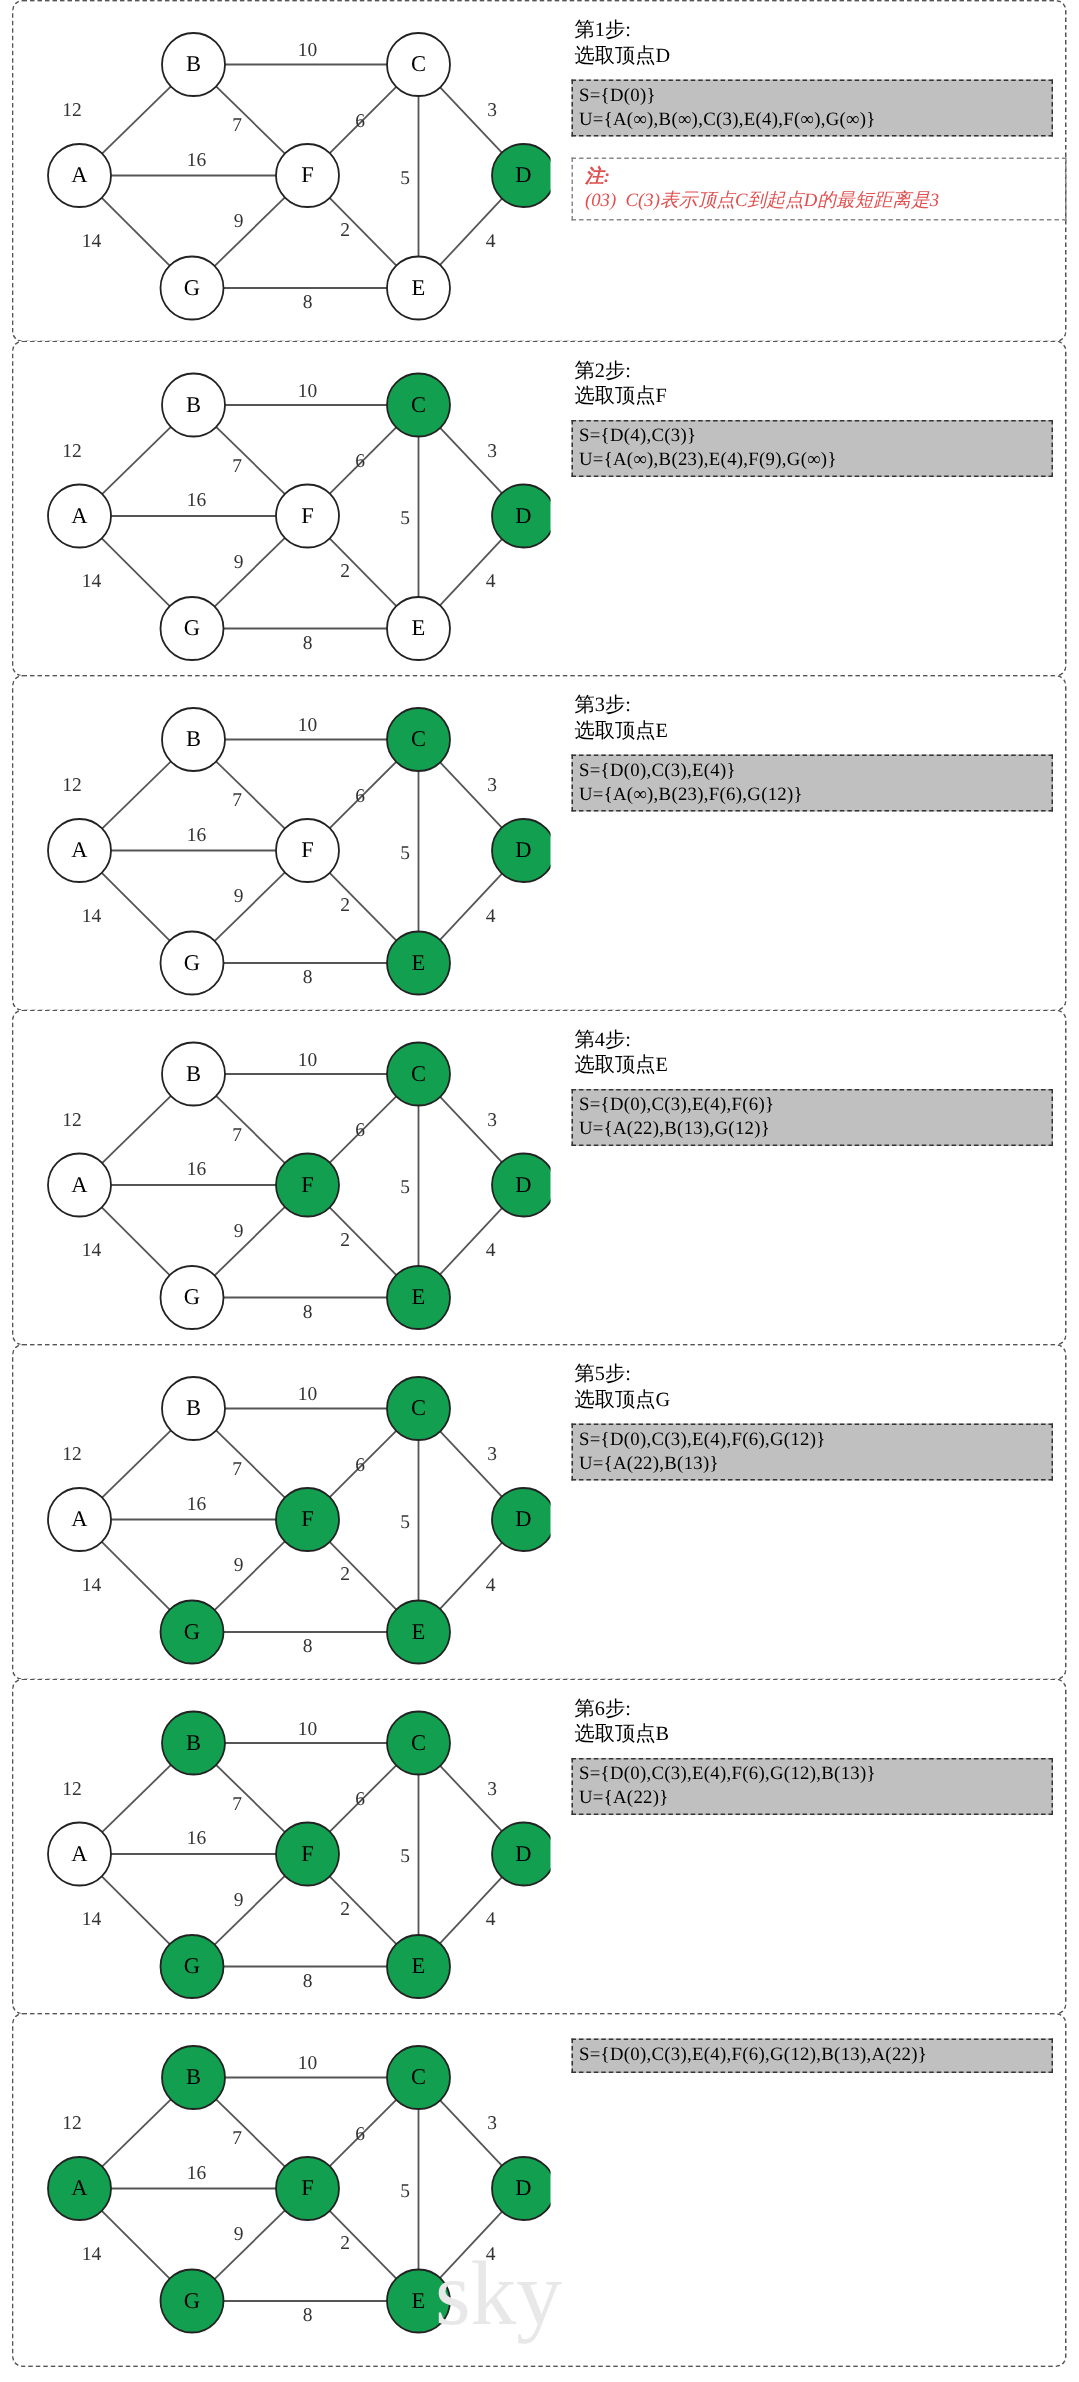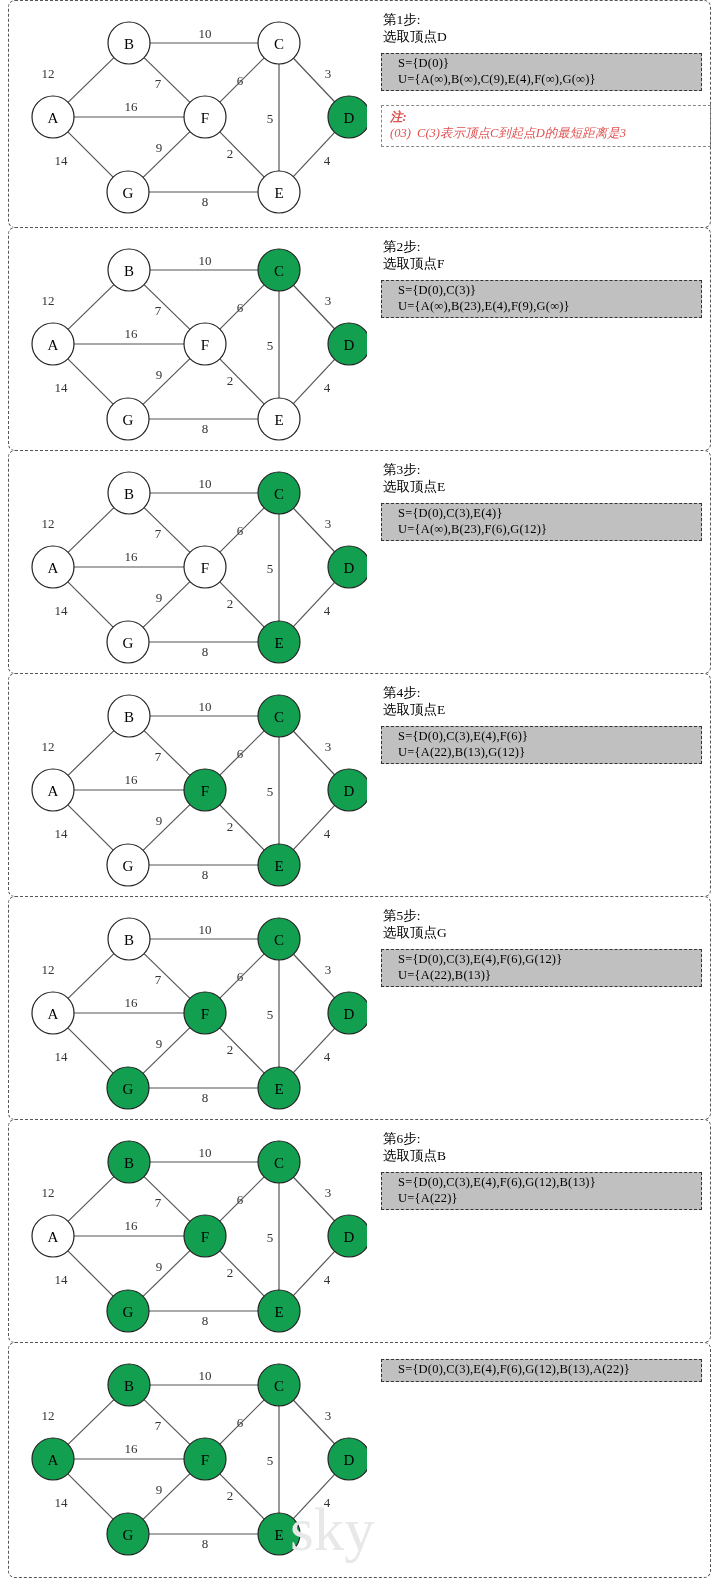--- a/index.html
+++ b/index.html
@@ -52,7 +52,7 @@
     min-width:321px;
     box-sizing:border-box;
   }
-  .set-line{ white-space:pre;margin-left:12px; }
+  .set-line{ white-space:pre; }
 
   .note-box{
     margin-top:14px;

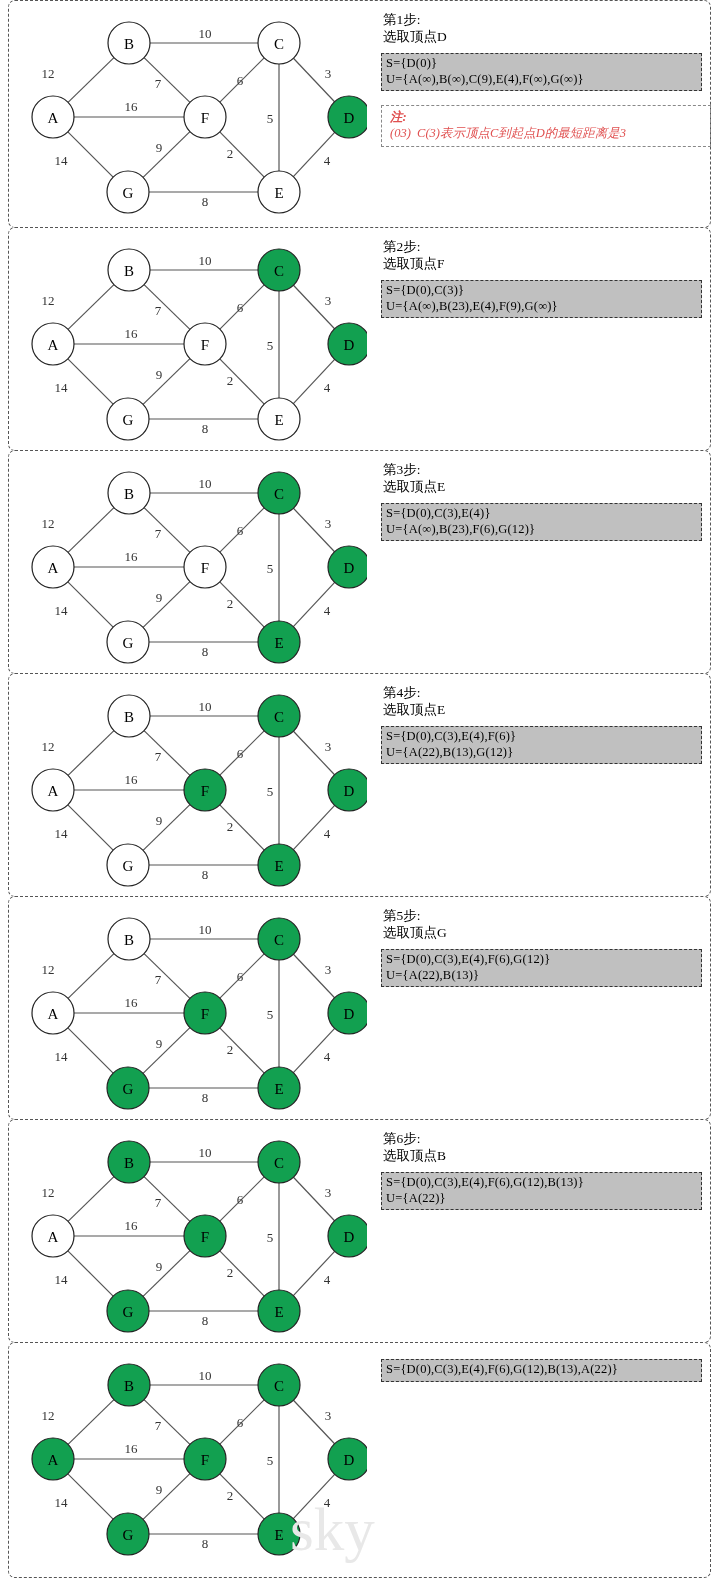--- a/index.html
+++ b/index.html
@@ -141,7 +141,7 @@
           </svg>
         </div>
         <div class="side"><div class="step-title">第1步:
-选取顶点D</div><div class="set-box"><div class="set-line">S={D(0)}</div><div class="set-line">U={A(∞),B(∞),C(9),E(4),F(∞),G(∞)}</div></div><div class="note-box">
+选取顶点D</div><div class="set-box"><div class="set-line">S={D(0)}</div><div class="set-line">U={A(∞),B(∞),C(3),E(4),F(∞),G(∞)}</div></div><div class="note-box">
             <div class="note-title">注:</div>
             <div class="note-line">(03)  C(3)表示顶点C到起点D的最短距离是3</div>
           </div></div>

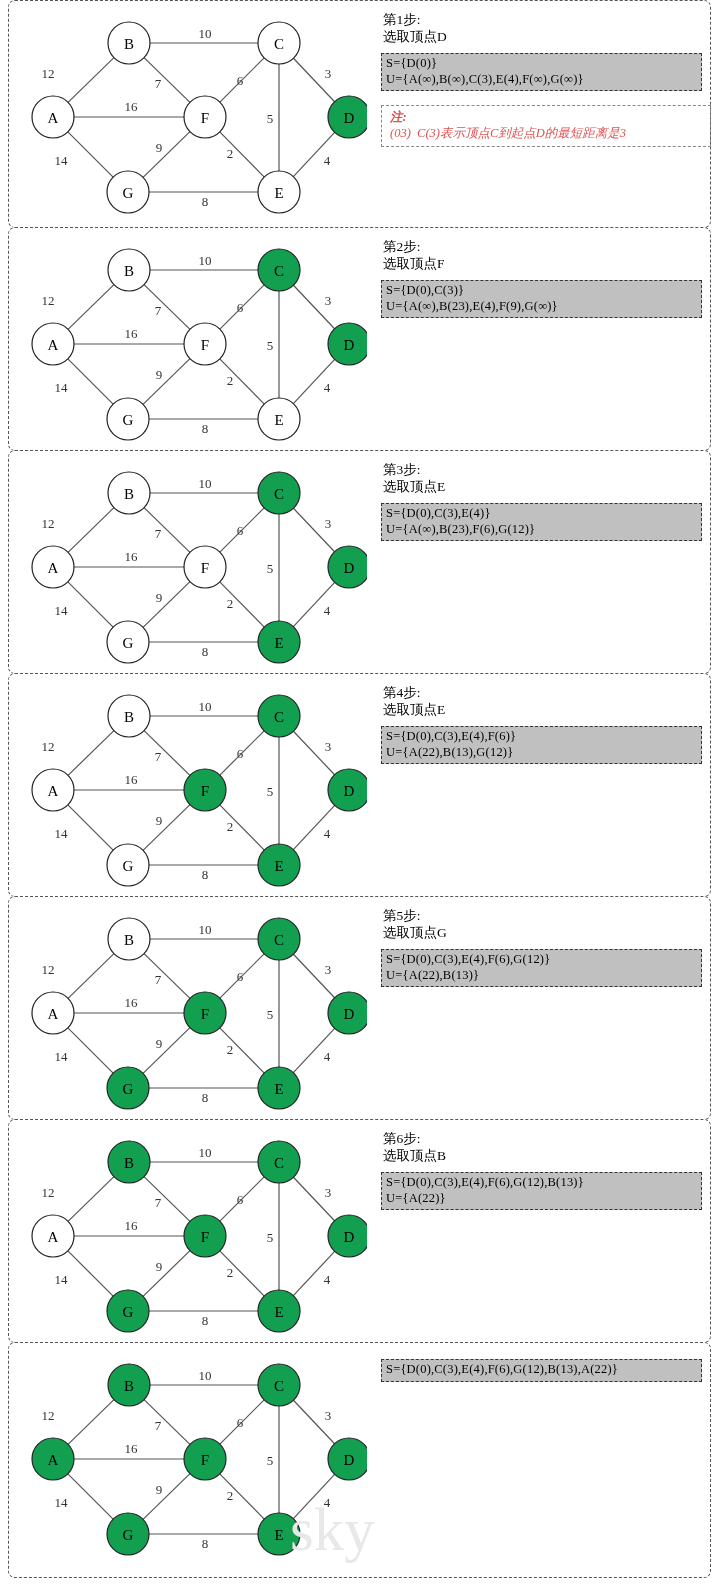--- a/index.html
+++ b/index.html
@@ -190,7 +190,7 @@
           </svg>
         </div>
         <div class="side"><div class="step-title">第2步:
-选取顶点F</div><div class="set-box"><div class="set-line">S={D(0),C(3)}</div><div class="set-line">U={A(∞),B(23),E(4),F(9),G(∞)}</div></div></div>
+选取顶点F</div><div class="set-box"><div class="set-line">S={D(4),C(3)}</div><div class="set-line">U={A(∞),B(23),E(4),F(9),G(∞)}</div></div></div>
       </div>
       <div class="panel" style="height: 224px;">
         <div class="graph-wrap">

